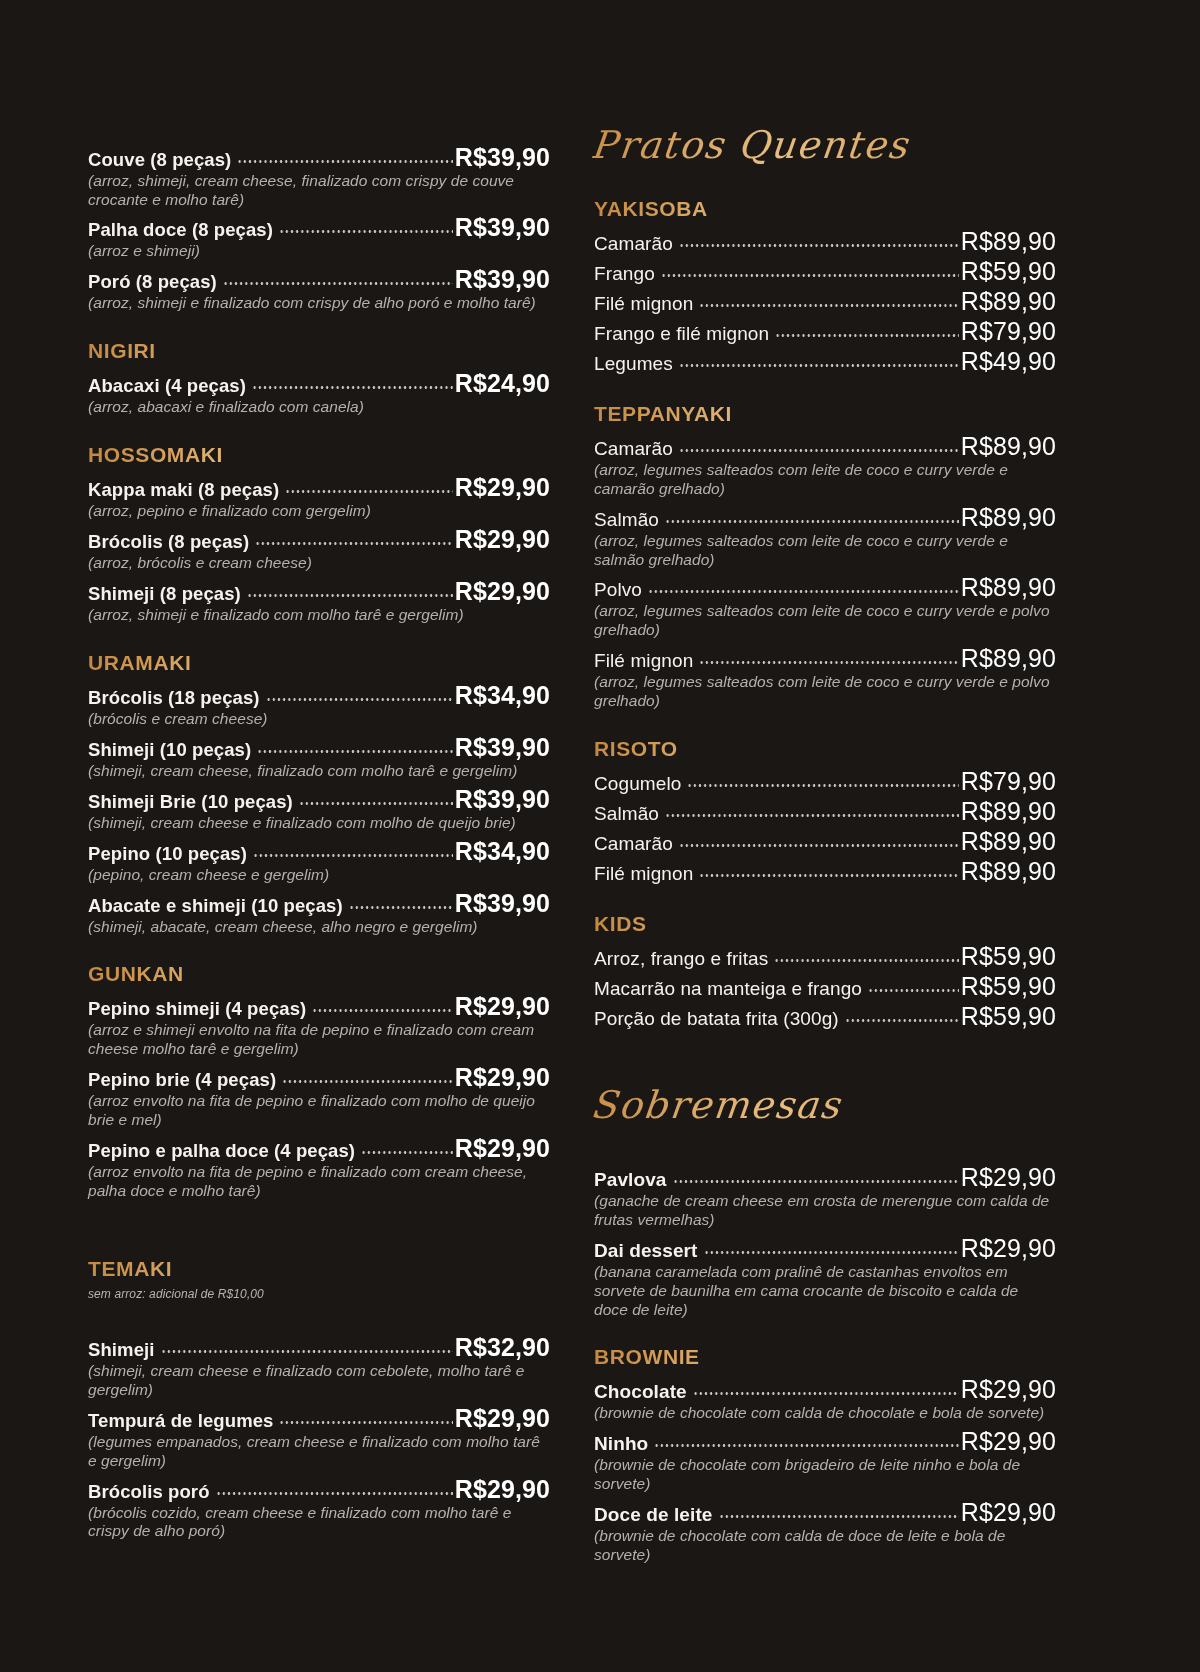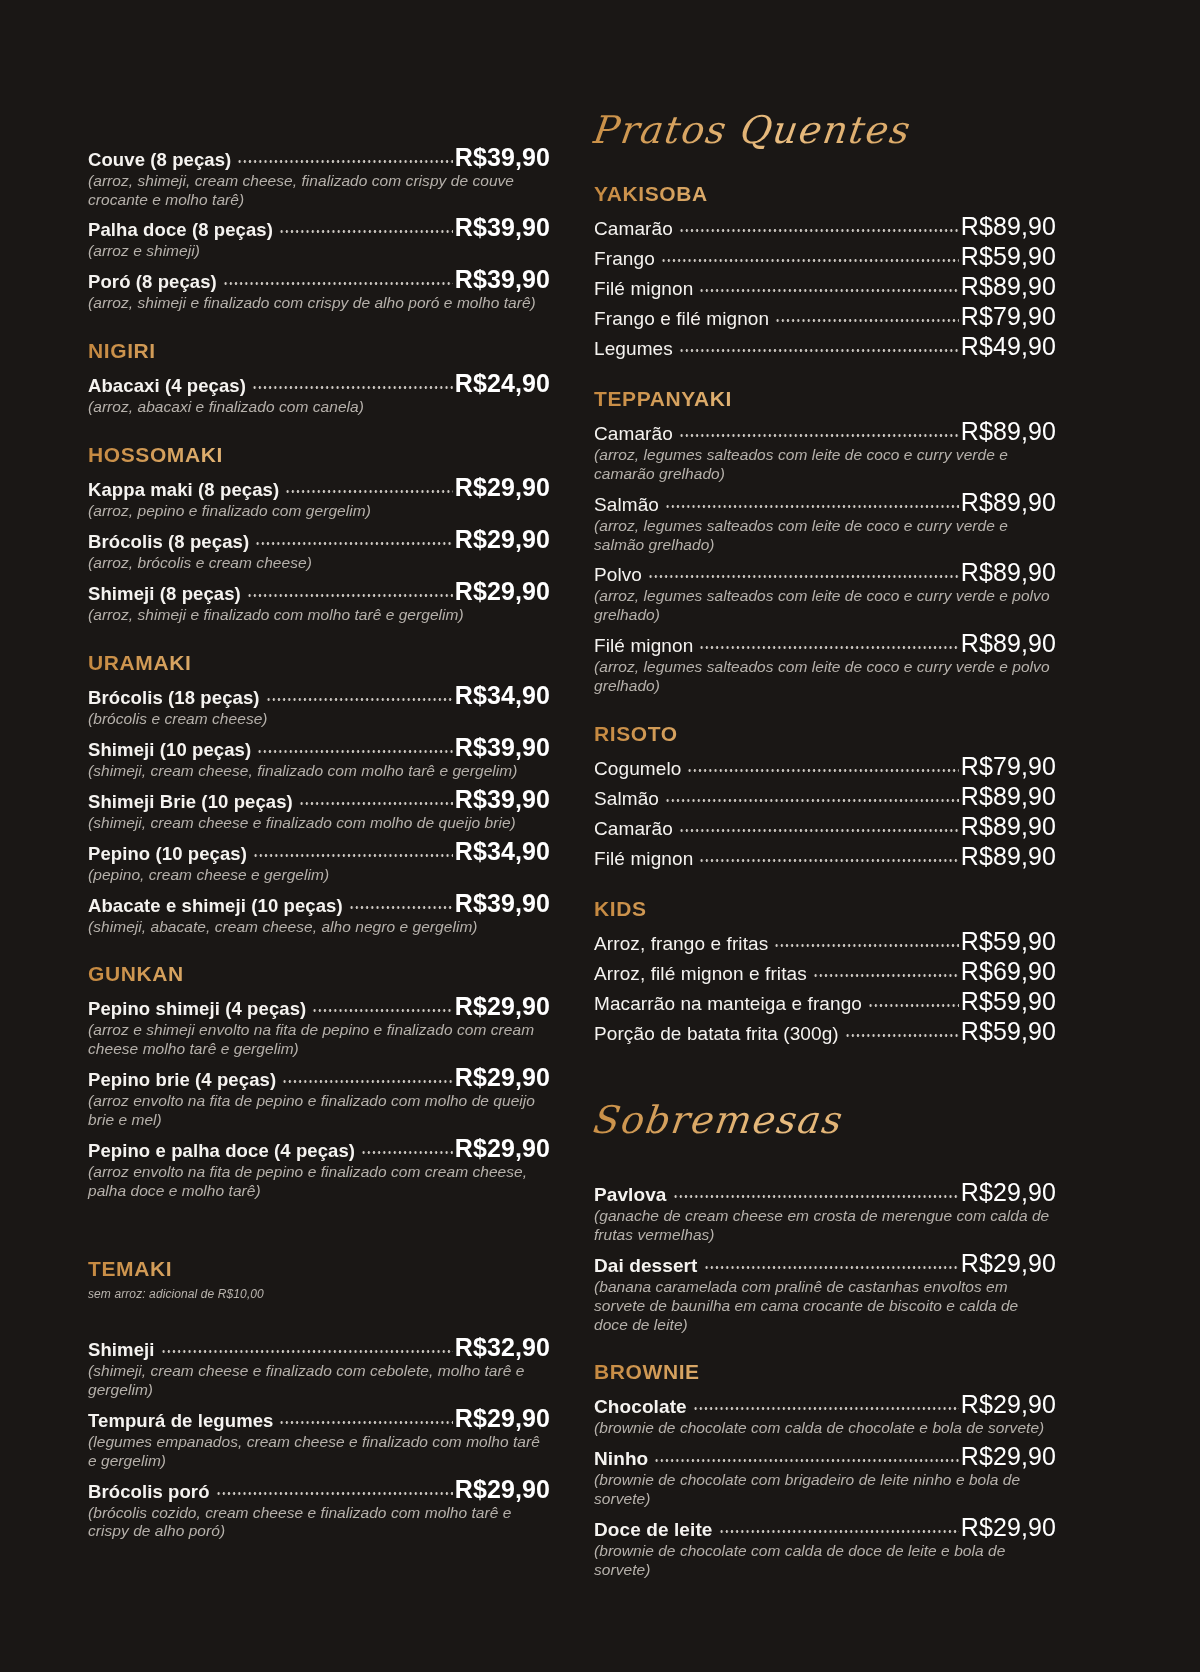--- a/index.html
+++ b/index.html
@@ -433,13 +433,6 @@
         </div>
         <div class="item row-tight">
           <div class="item-line">
-            <span class="item-name">Arroz, filé mignon e fritas</span>
-            <span class="dots"></span>
-            <span class="item-price">R$69,90</span>
-          </div>
-        </div>
-        <div class="item row-tight">
-          <div class="item-line">
             <span class="item-name">Macarrão na manteiga e frango</span>
             <span class="dots"></span>
             <span class="item-price">R$59,90</span>

